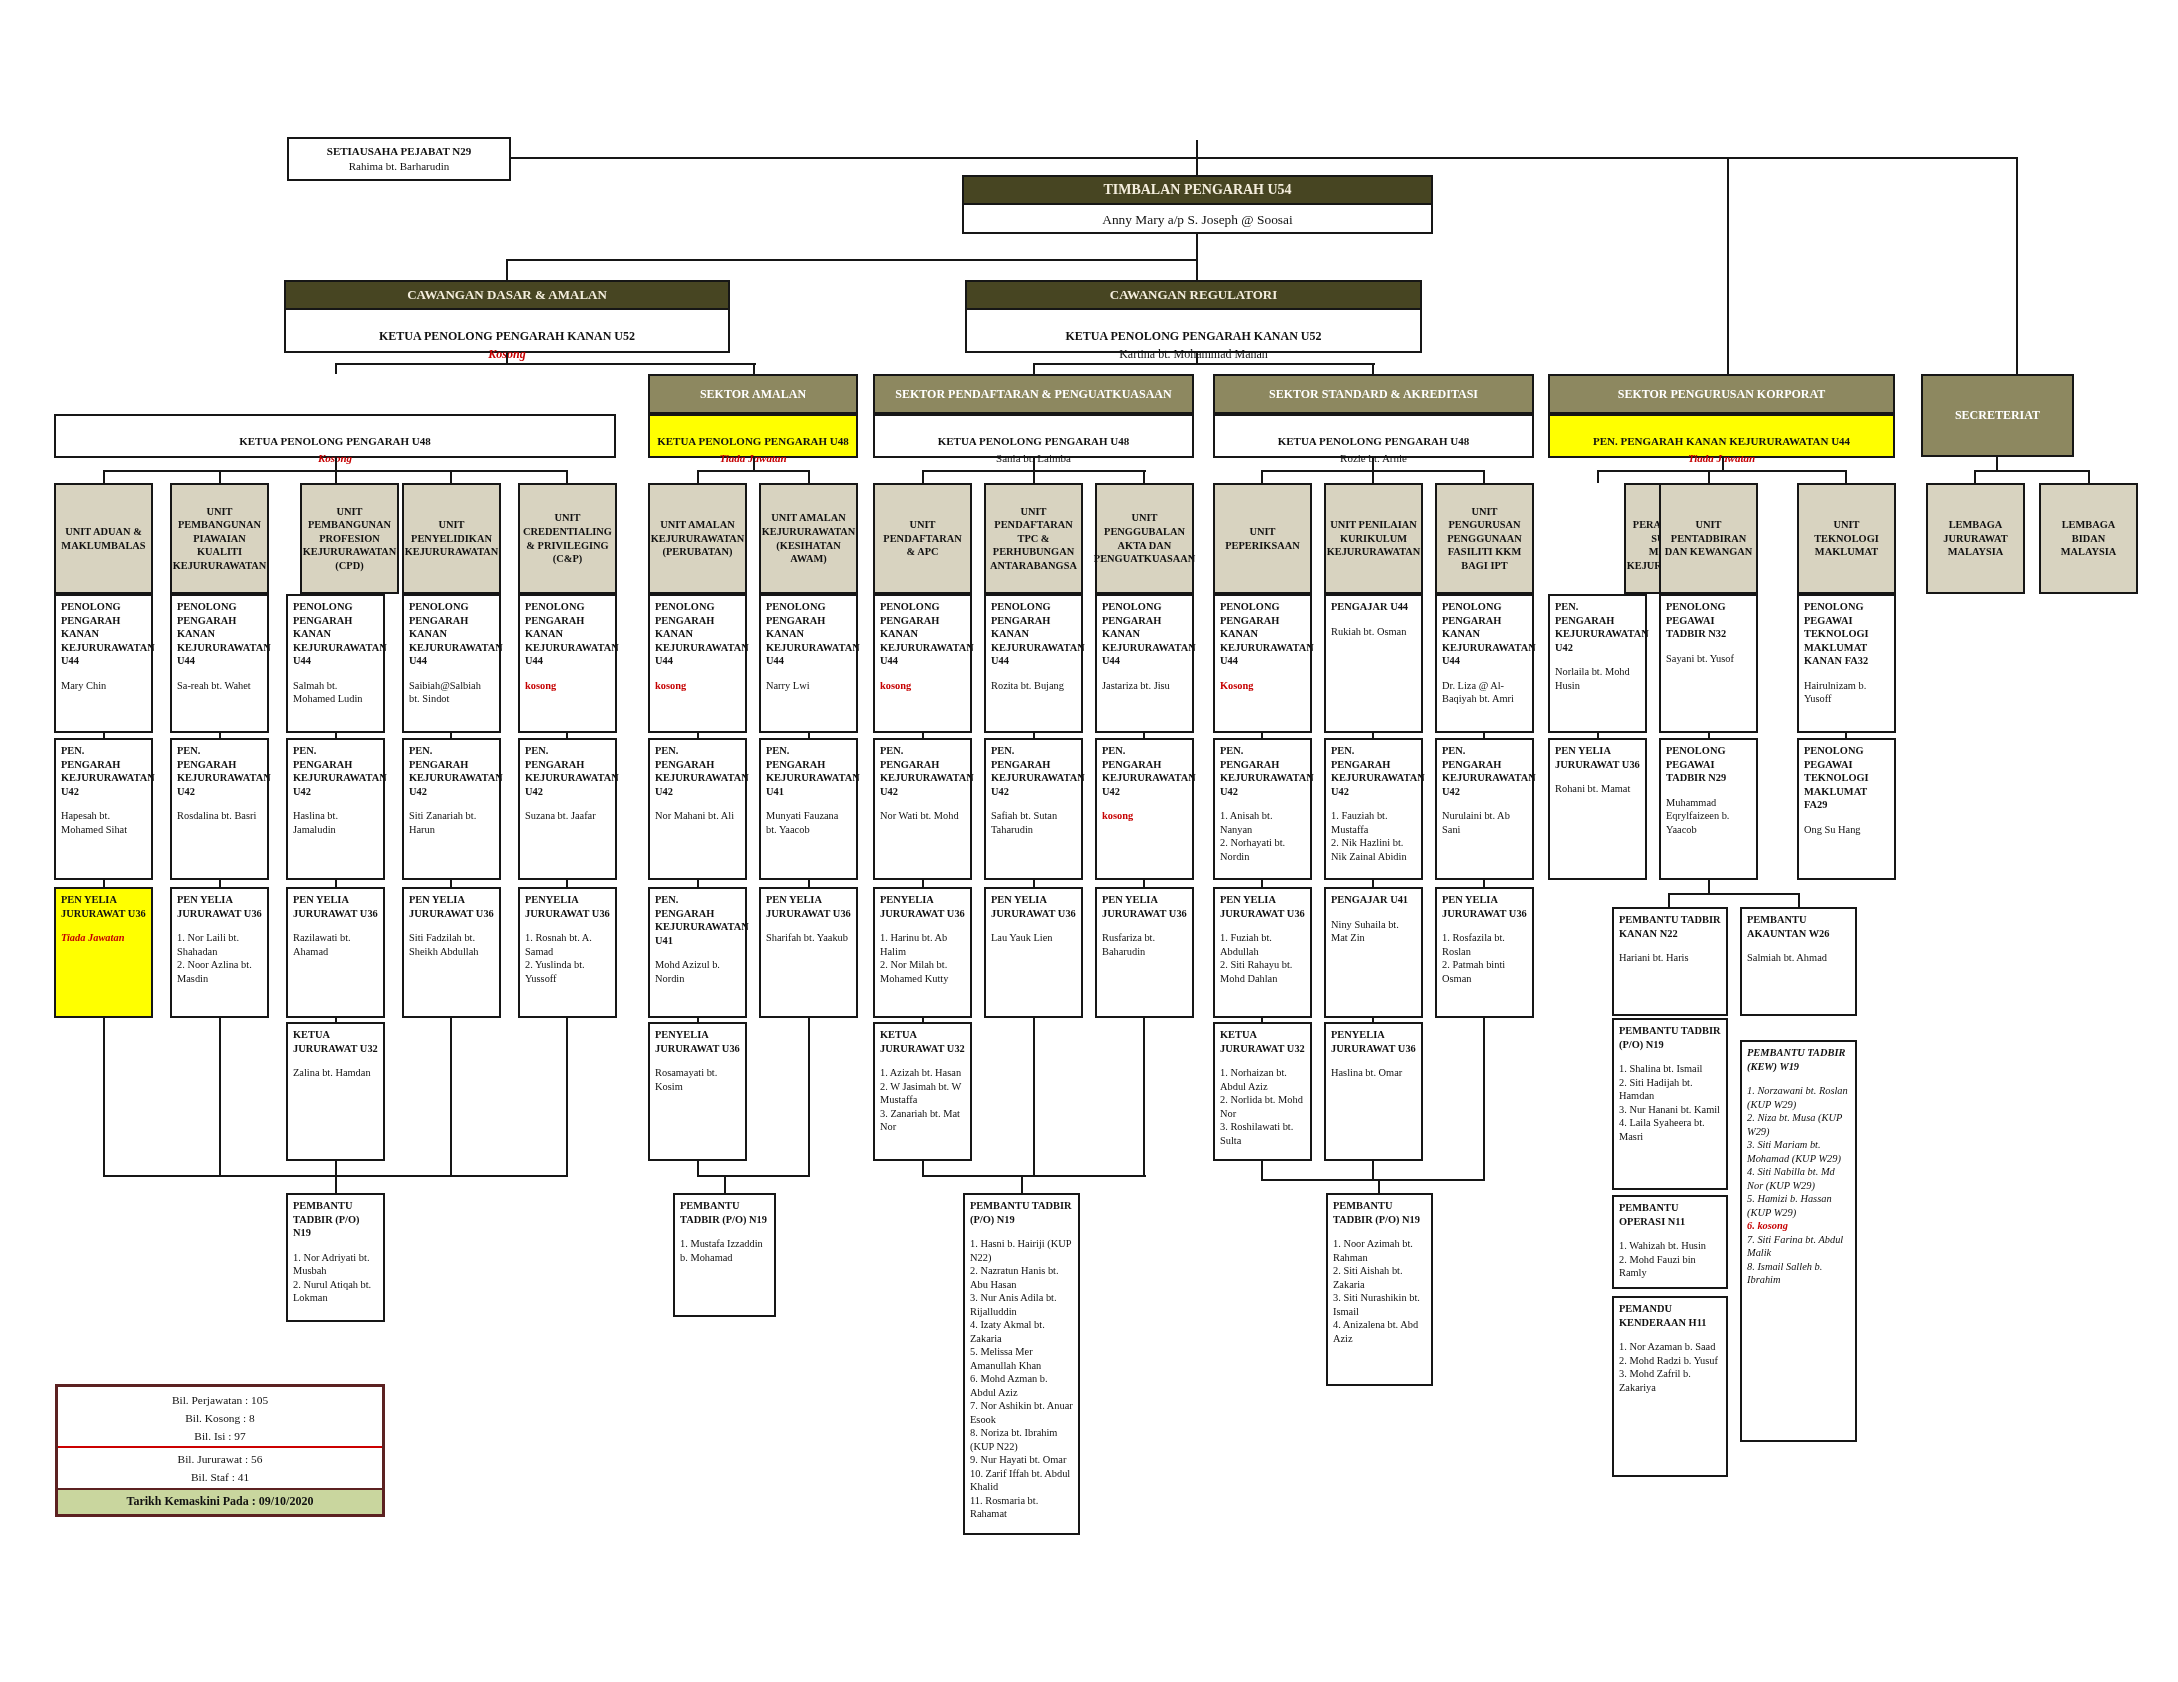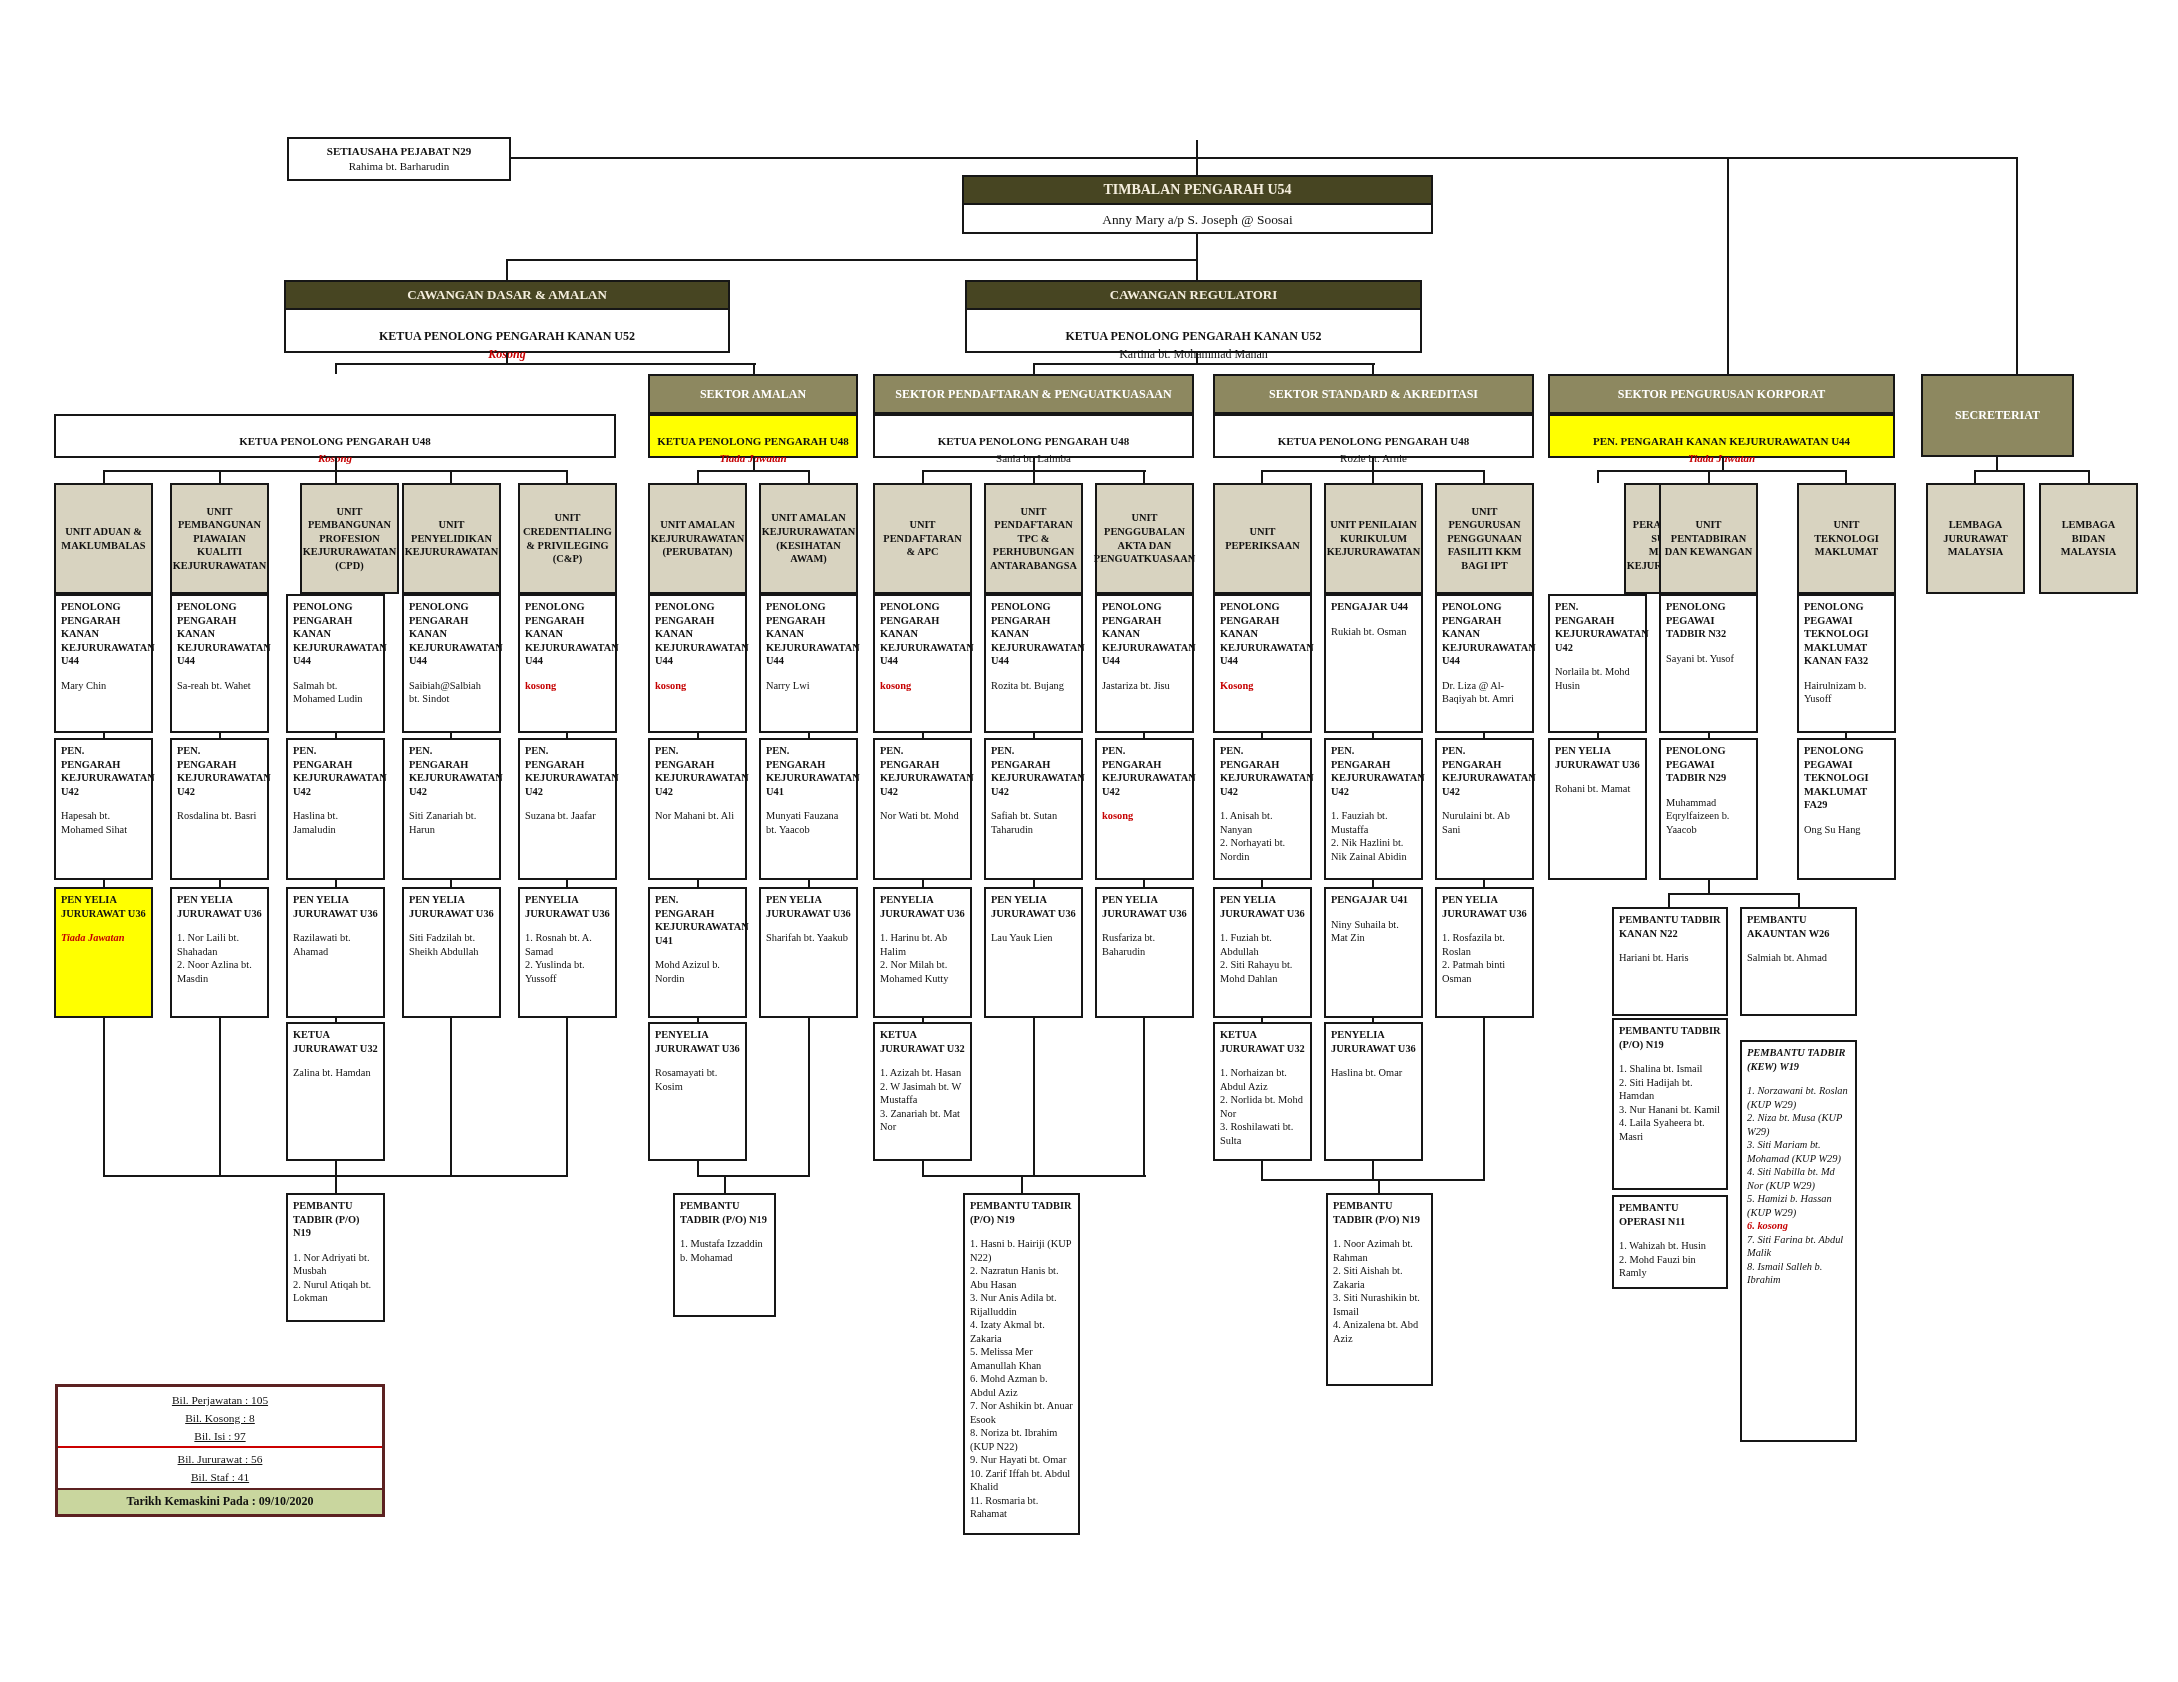--- a/index.html
+++ b/index.html
@@ -416,6 +416,12 @@
       <span class="role">PEMBANTU OPERASI N11</span>
       <span class="names">1. Wahizah bt. Husin
 2. Mohd Fauzi bin Ramly</span>
+    </div>
+    <div class="box staff" style="left: 1612px; top: 1296px; width: 116px; height: 181px;">
+      <span class="role">PEMANDU KENDERAAN H11</span>
+      <span class="names">1. Nor Azaman b. Saad
+2. Mohd Radzi b. Yusuf
+3. Mohd Zafril b. Zakariya</span>
     </div>
     <div class="box staff" style="left: 1740px; top: 907px; width: 117px; height: 109px;">
       <span class="role">PEMBANTU AKAUNTAN W26</span>

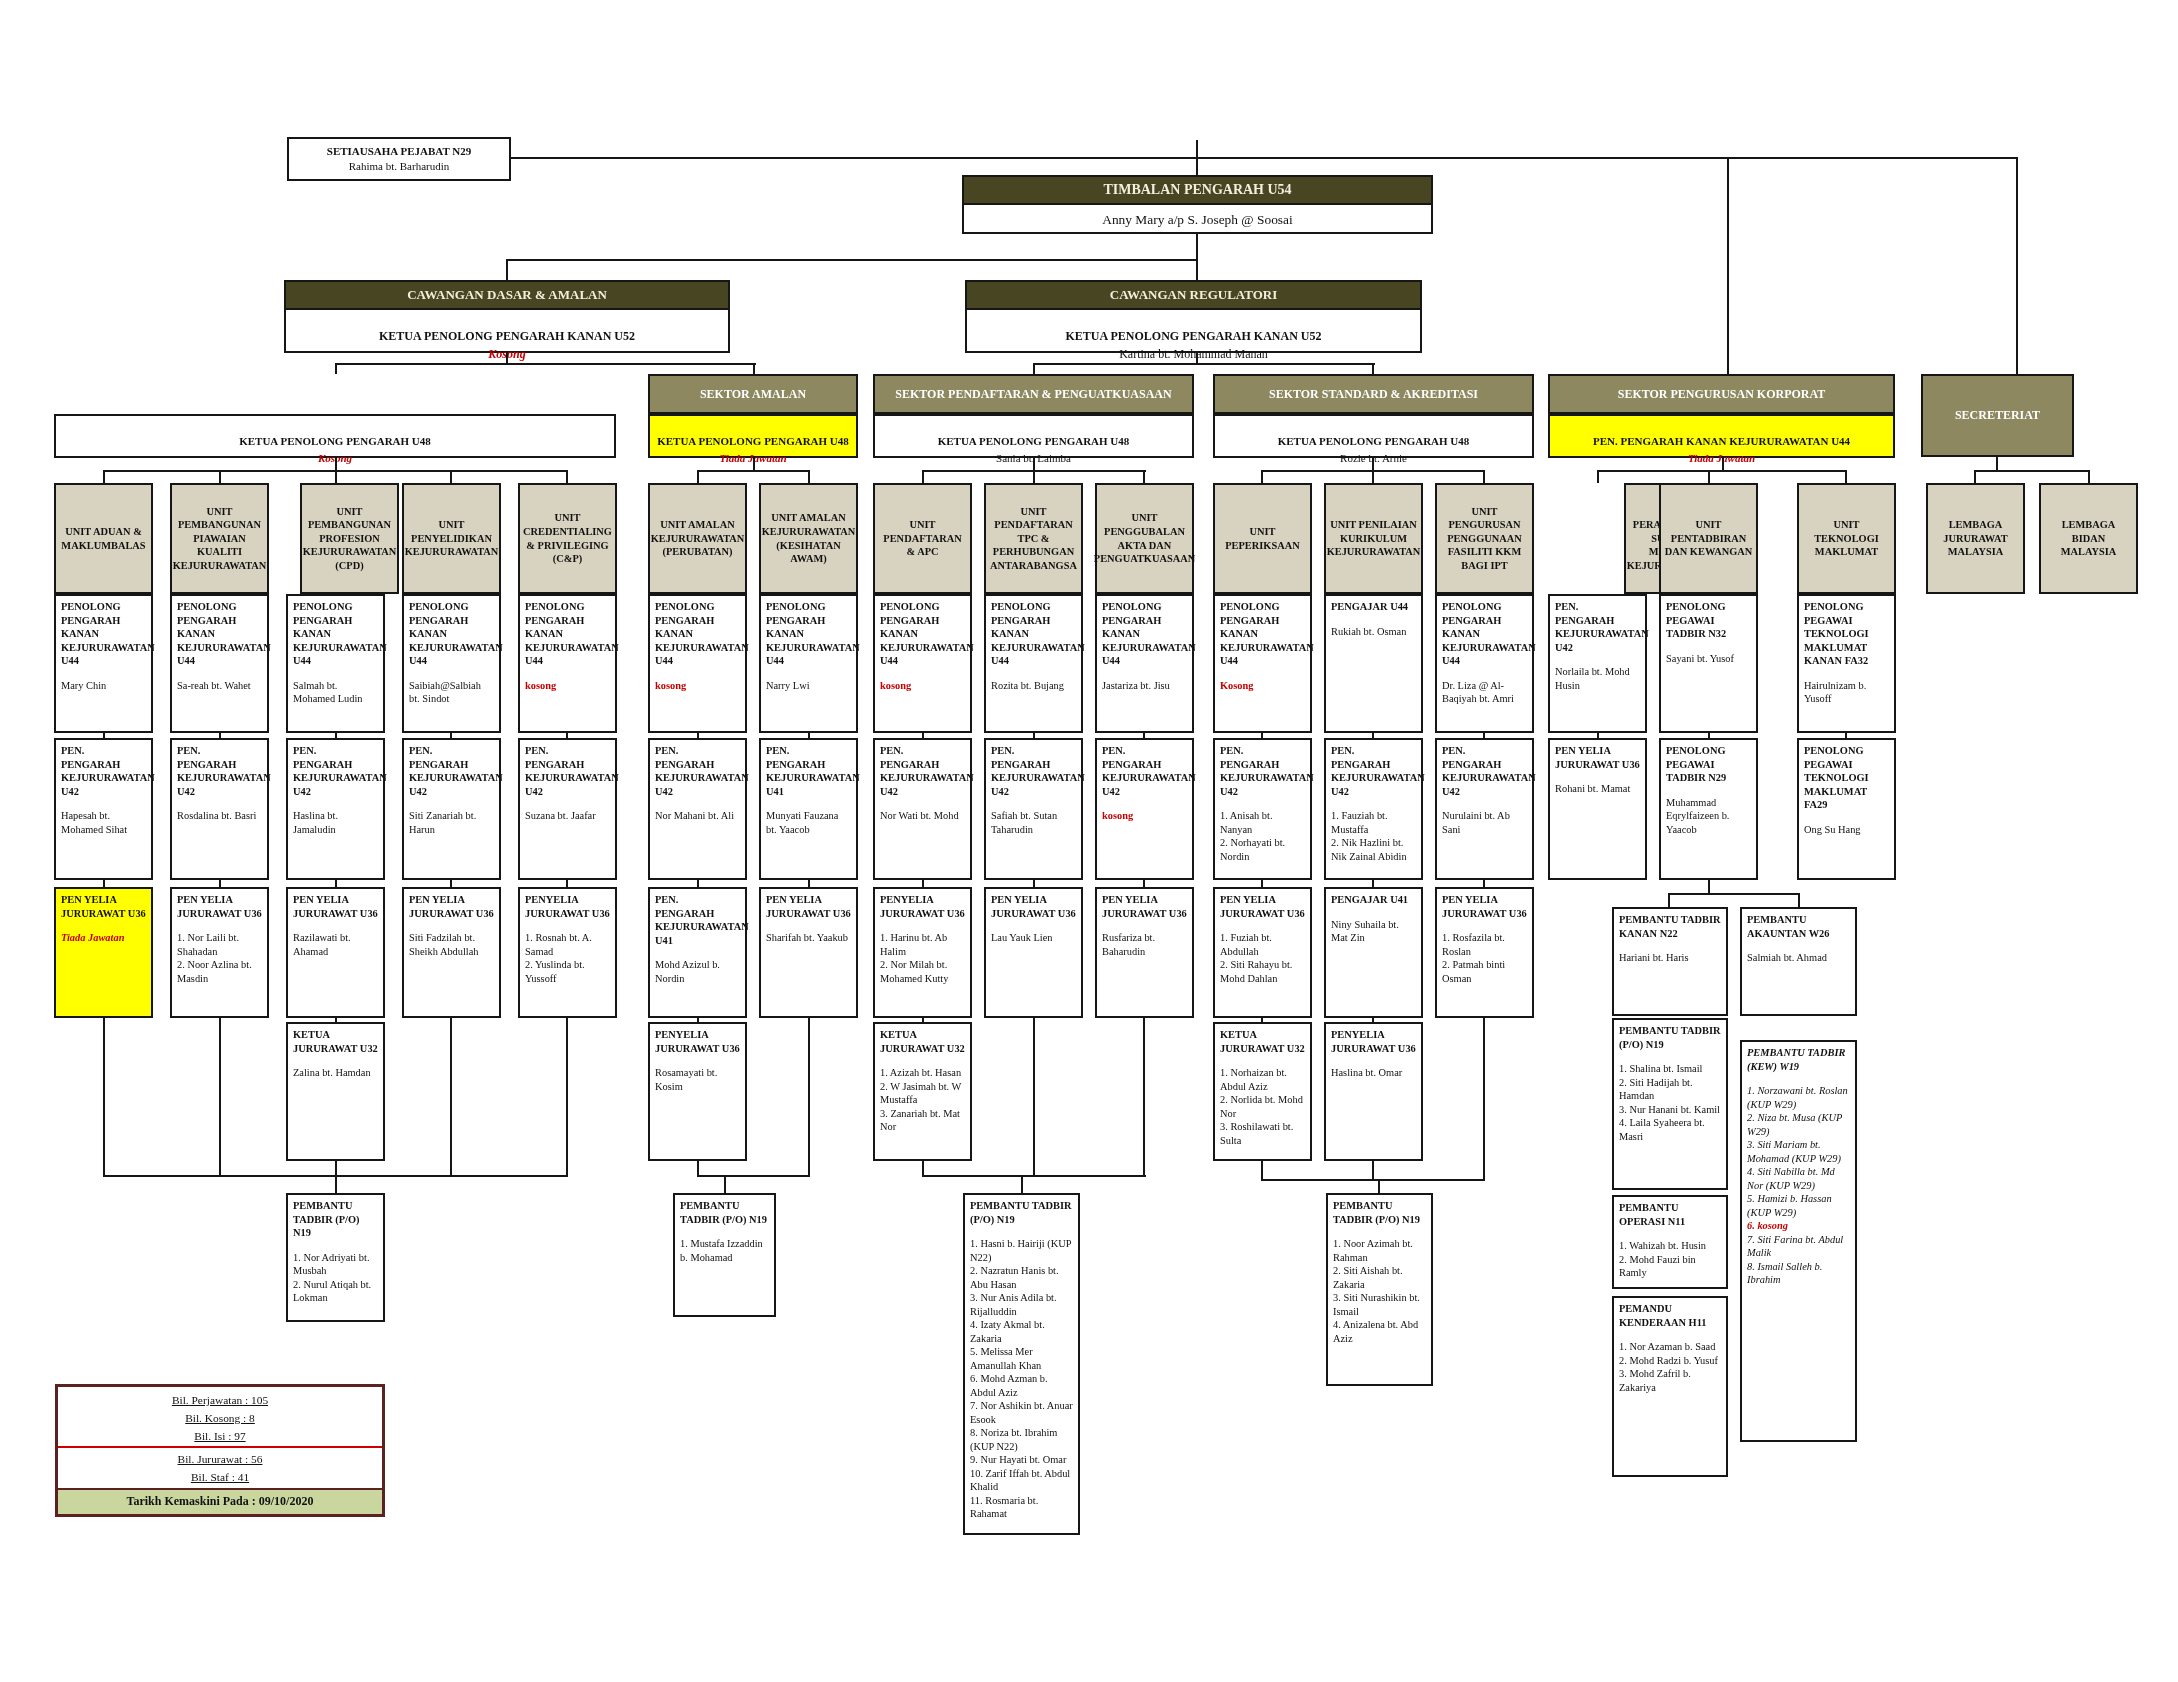--- a/index.html
+++ b/index.html
@@ -29,7 +29,7 @@
   #stats .sep{border-top:2px solid #cc0000;margin:1px 0 2px 0;}
   #stats .bar{position:absolute;left:0;right:0;bottom:0;height:24px;background:#c9d69e;
               border-top:2px solid #5c2121;text-align:center;font-weight:bold;line-height:22px;font-size:12px;}
-  #stats .stop{padding-top:4px;text-decoration:underline;}
+  #stats .stop{padding-top:4px;}
 </style>
 </head>
 <body>

